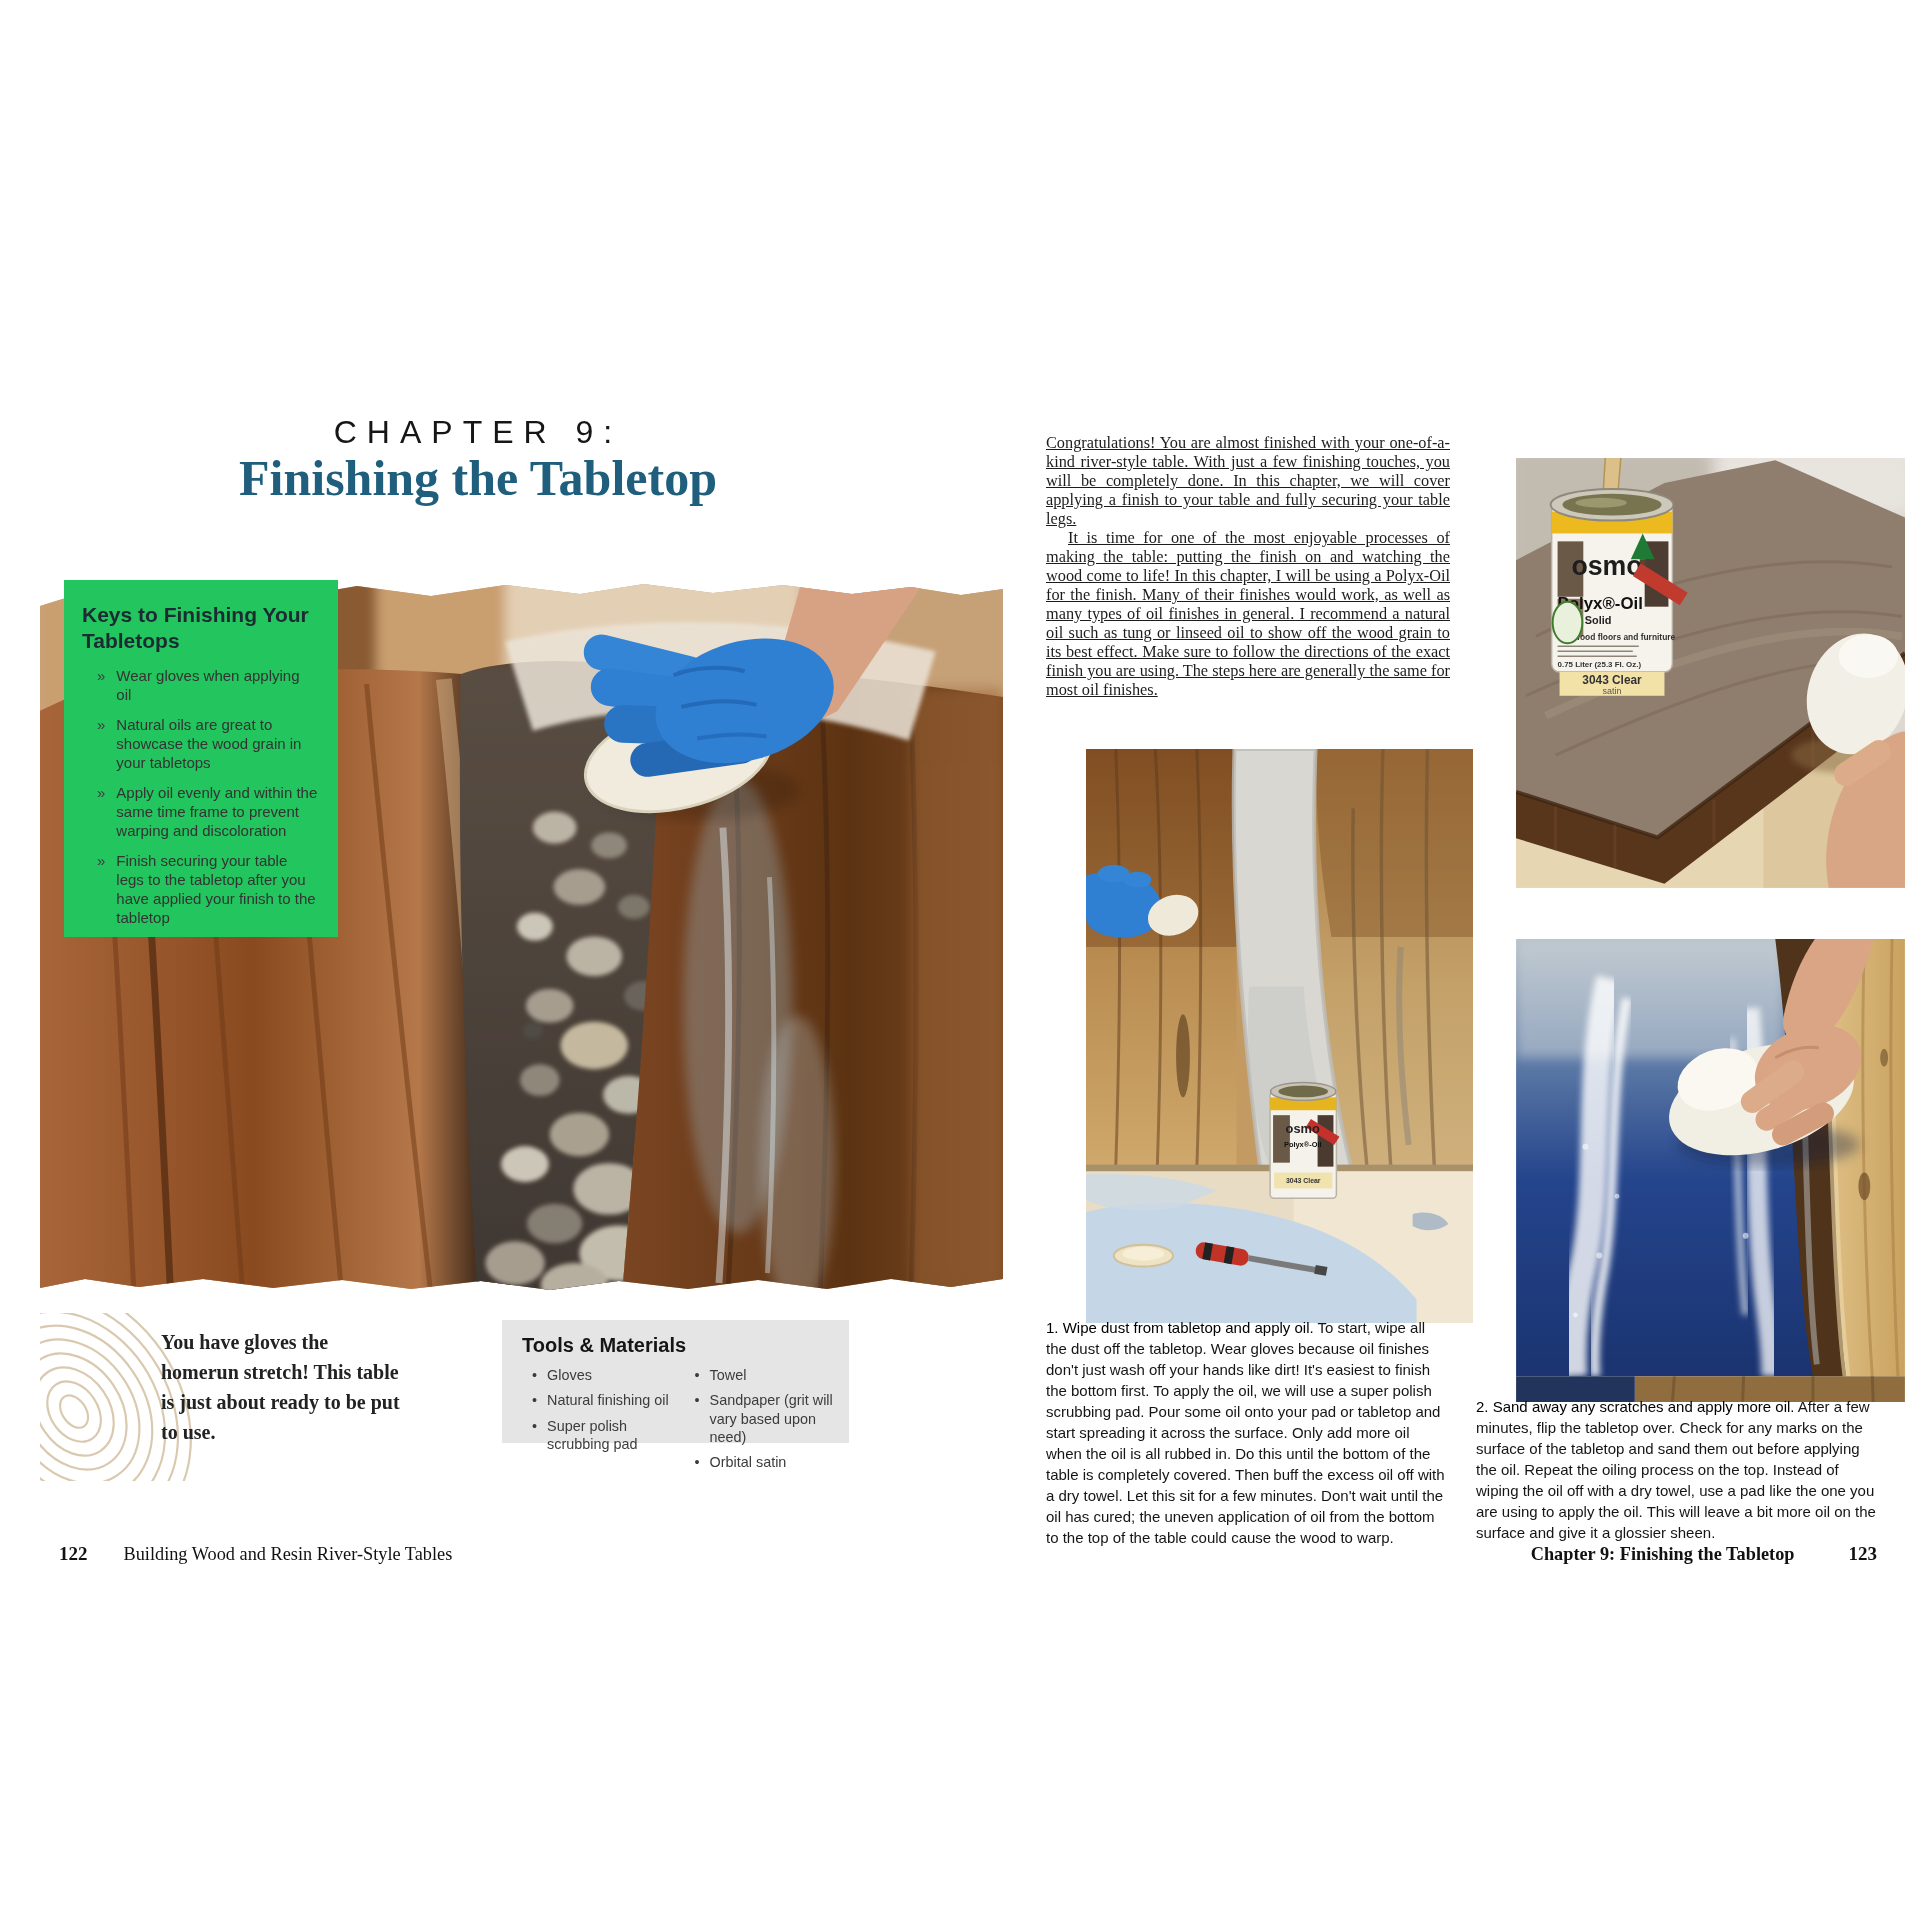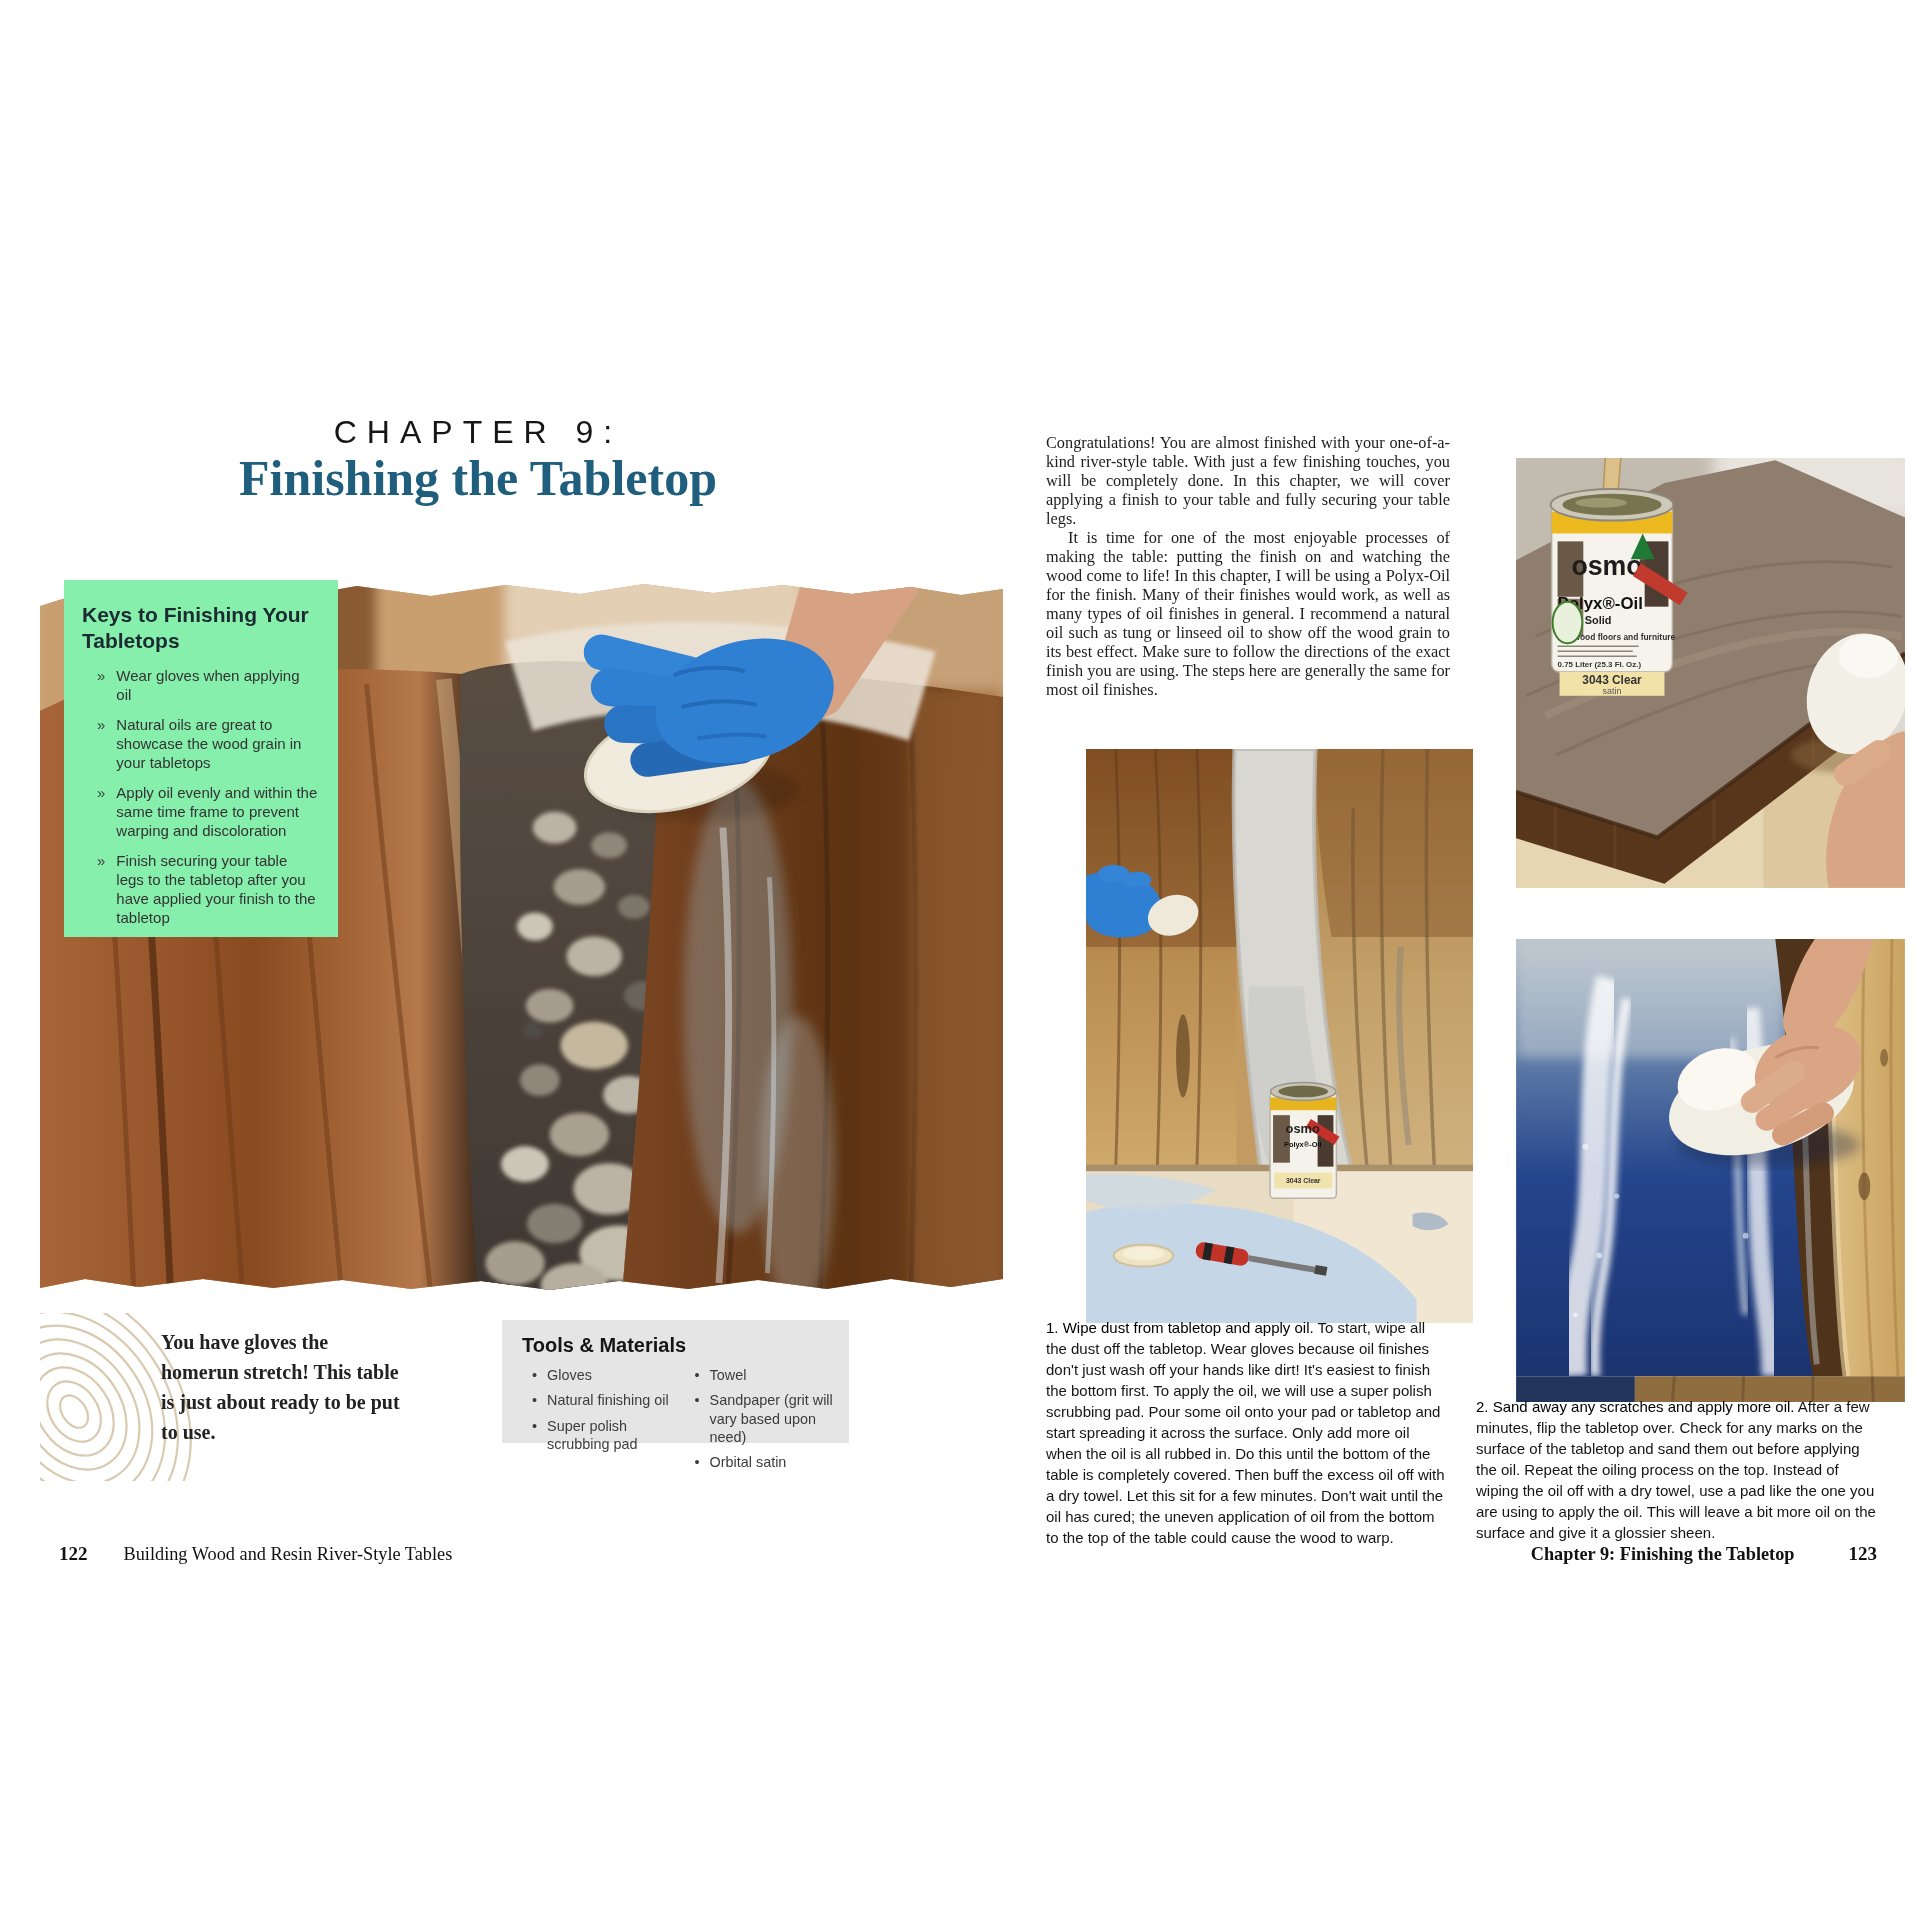--- a/index.html
+++ b/index.html
@@ -54,7 +54,7 @@
   
   .intro{left:1046px;top:433px;width:404px;
          font:400 16.3px/19px "Liberation Serif",serif;color:#1c1c1c;text-align:justify;}
-  .intro p{margin:0;}
+  .intro p{margin:0;text-decoration:underline;}
   .intro p.indent{text-indent:22px;}
 
   .photo-middle{left:1046px;top:733px;width:387px;height:574px;}

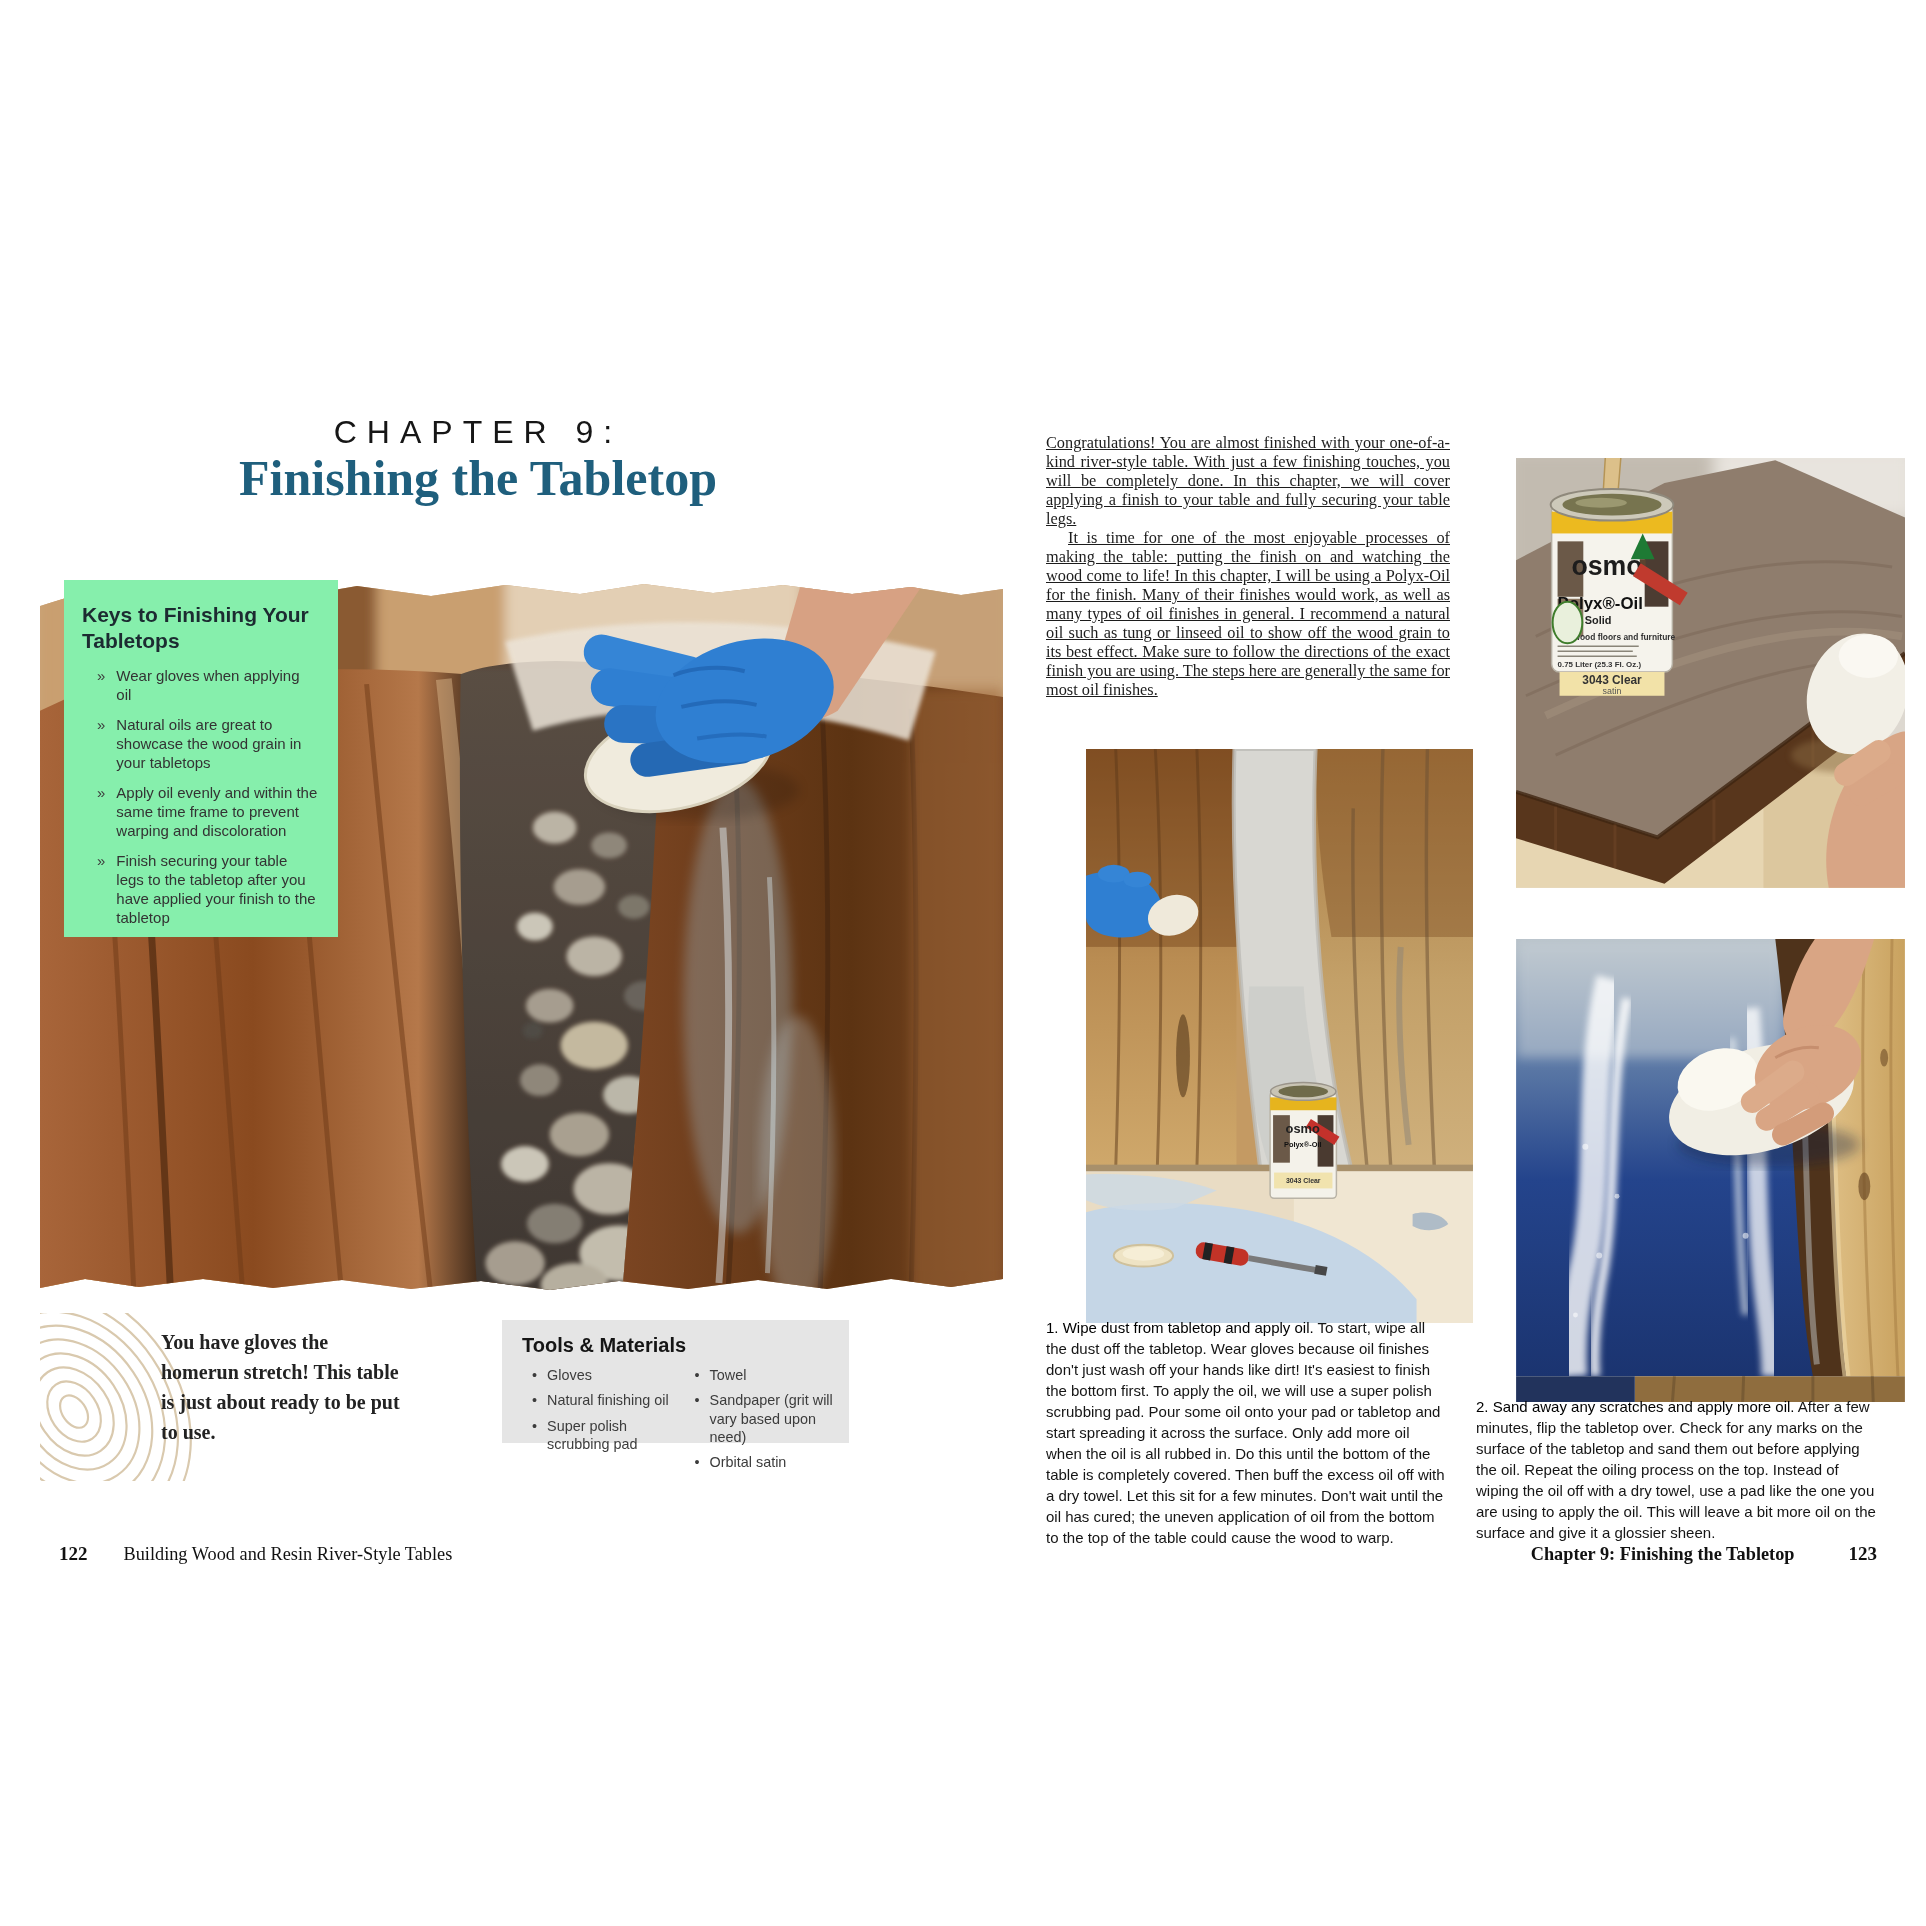--- a/index.html
+++ b/index.html
@@ -22,7 +22,7 @@
       510px 710px,441px 701px,371px 709px,302px 700px,233px 708px,163px 699px,99px 707px,45px 699px,0 708px);}
 
   .keys-box{left:64px;top:580px;width:274px;height:357px;box-sizing:border-box;
-            background:#86efac;padding:22px 14px 0 16px;}
+            background:#22c55e;padding:22px 14px 0 16px;}
   .keys-box h2{margin:0 0 12px 2px;font:700 21px/26px "Liberation Sans",sans-serif;color:#1c2b31;}
   .keys-box ul{margin:0;padding:0;list-style:none;}
   .keys-box li{display:flex;gap:11px;margin-bottom:11px;padding-left:17px;padding-right:6px;

